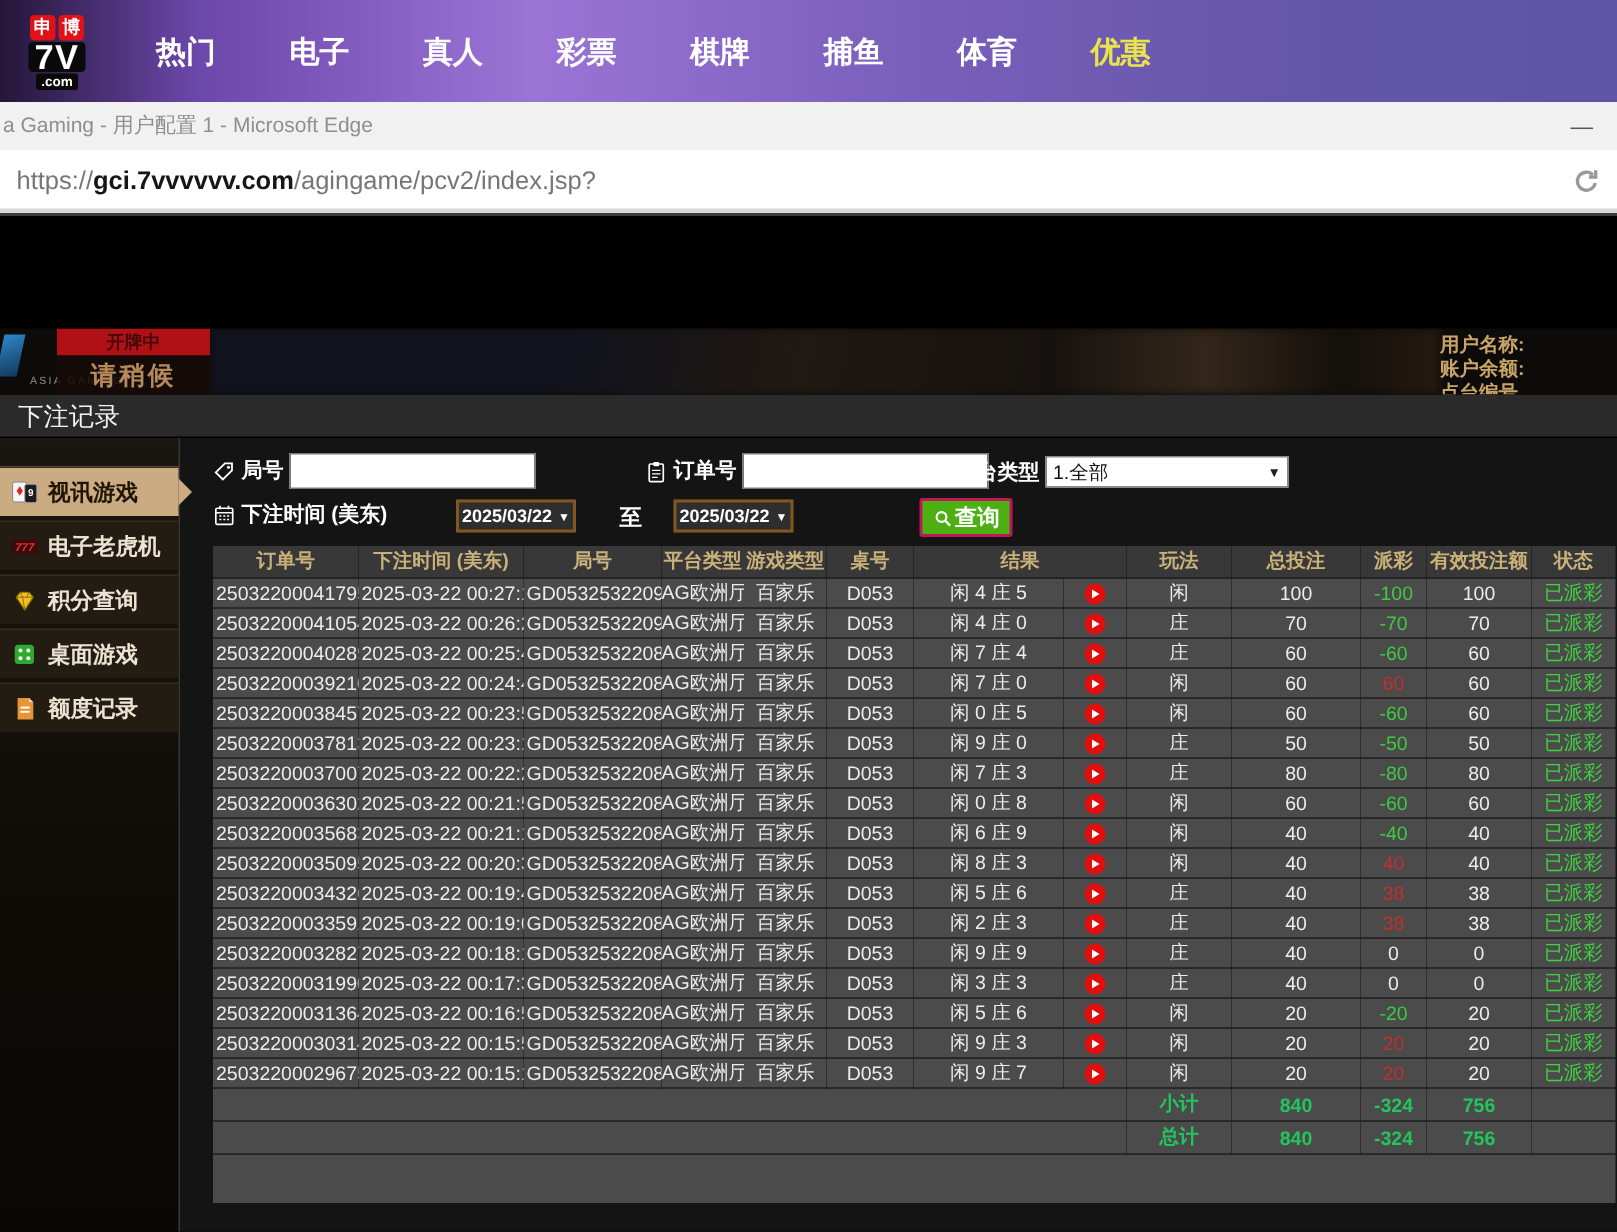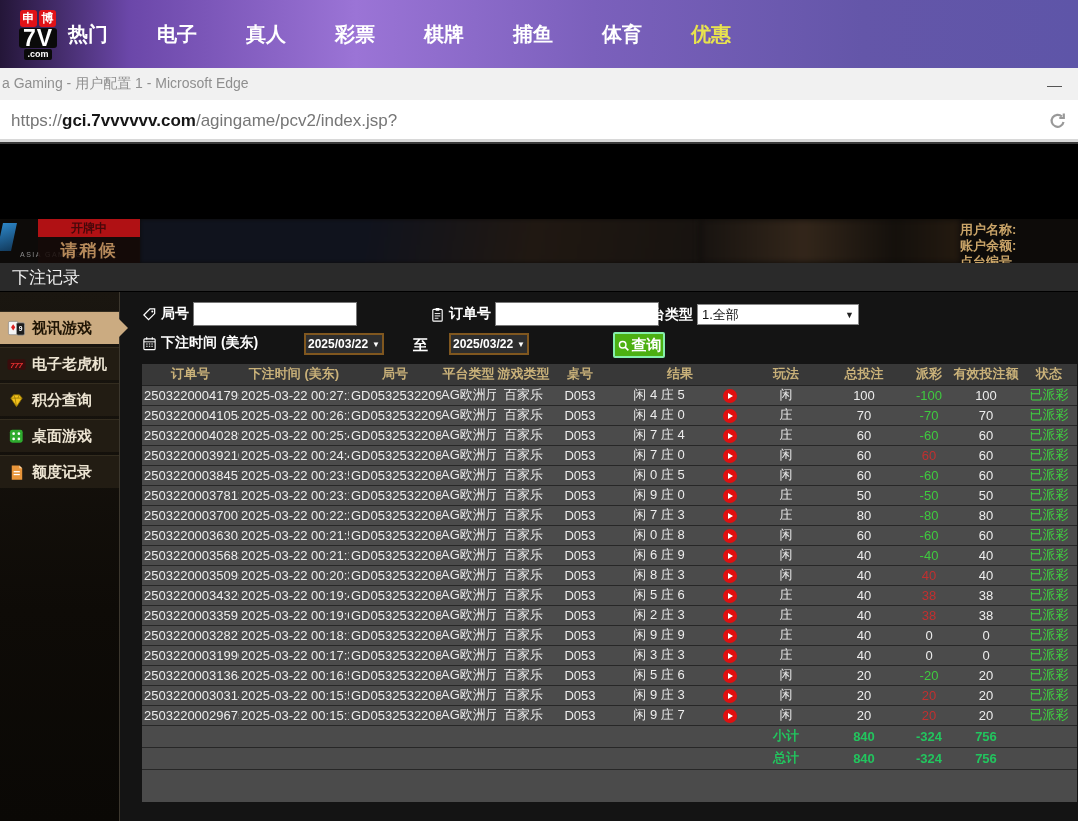--- a/index.html
+++ b/index.html
@@ -18,7 +18,7 @@
     padding:0 4px; border-radius:3px; letter-spacing:1px; }
   .logo-com { background:#0a0a0a; color:#fff; font-size:9px; font-weight:bold; line-height:11px;
     padding:0 3px; border-radius:2px; }
-  .nav-items { display:flex; gap:49px; }
+  .nav-items { display:flex; margin-left:36px; gap:49px; }
   .nav-item { color:#fff; font-size:20px; font-weight:bold; text-decoration:none; cursor:pointer; }
   .nav-item.highlight { color:#e8e34e; }
 

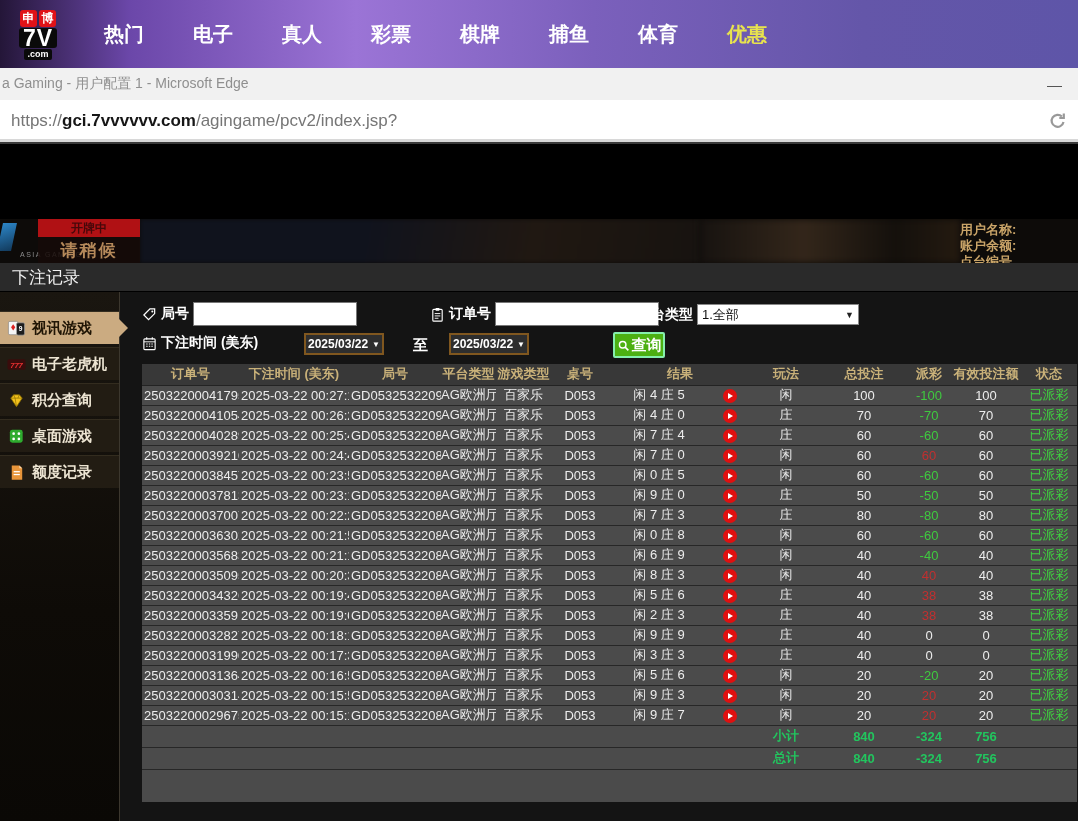--- a/index.html
+++ b/index.html
@@ -81,7 +81,7 @@
     gap:4px; cursor:pointer;text-align:right; }
   .datebox .arr { font-size:8px; }
   .to-label { position:absolute; font-weight:bold; font-size:15px; }
-  .search-btn { position:absolute; width:52px; height:26px; background:#4cb012; border:2px solid #86efac;
+  .search-btn { position:absolute; width:62px; height:26px; background:#4cb012; border:2px solid #be185d;
     color:#fff; font-size:15px; font-weight:bold; display:flex; align-items:center; justify-content:center;
     gap:2px; cursor:pointer; border-radius:2px; }
 

